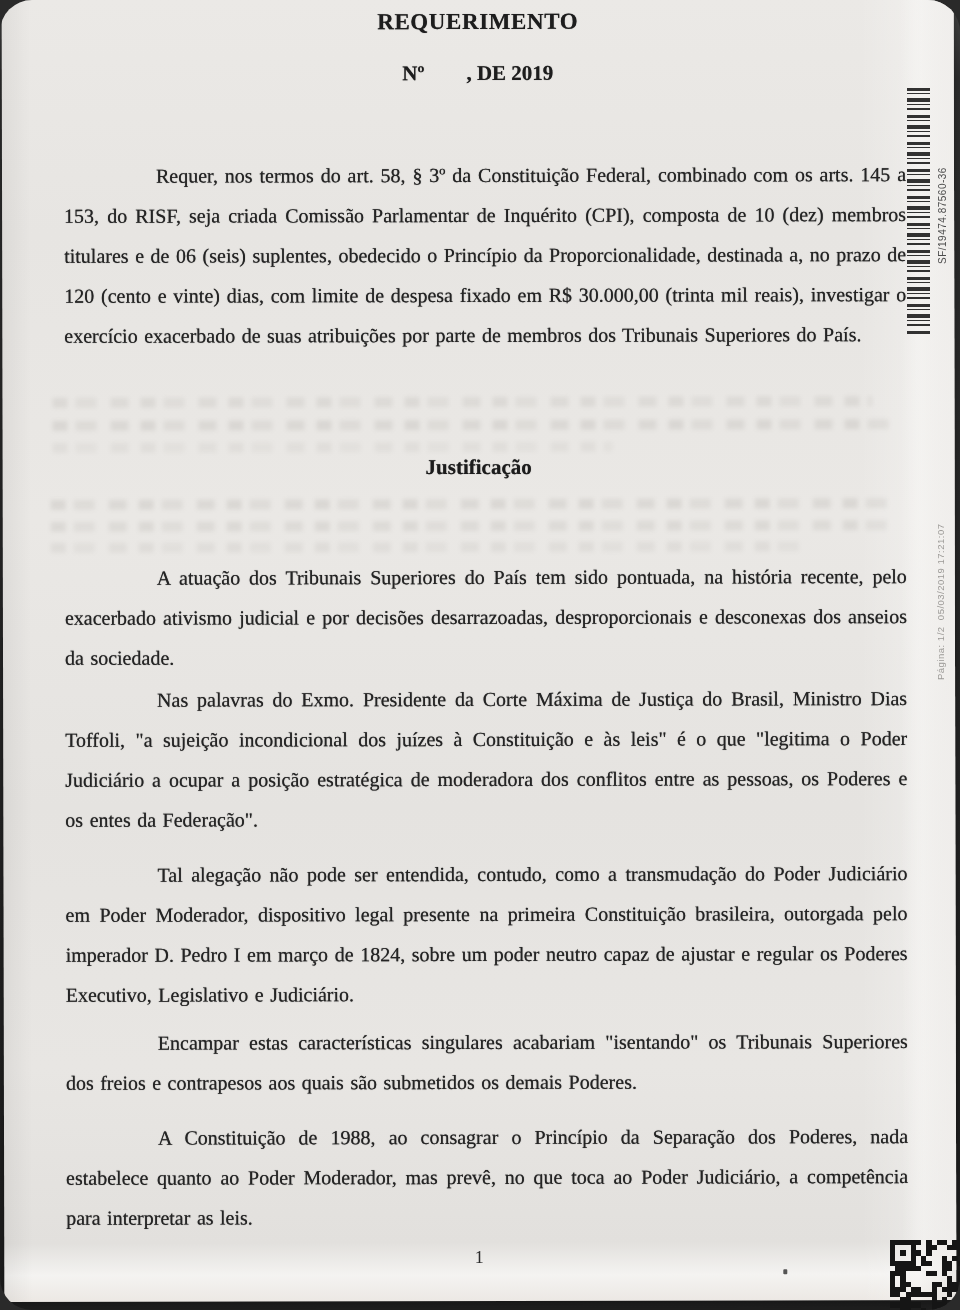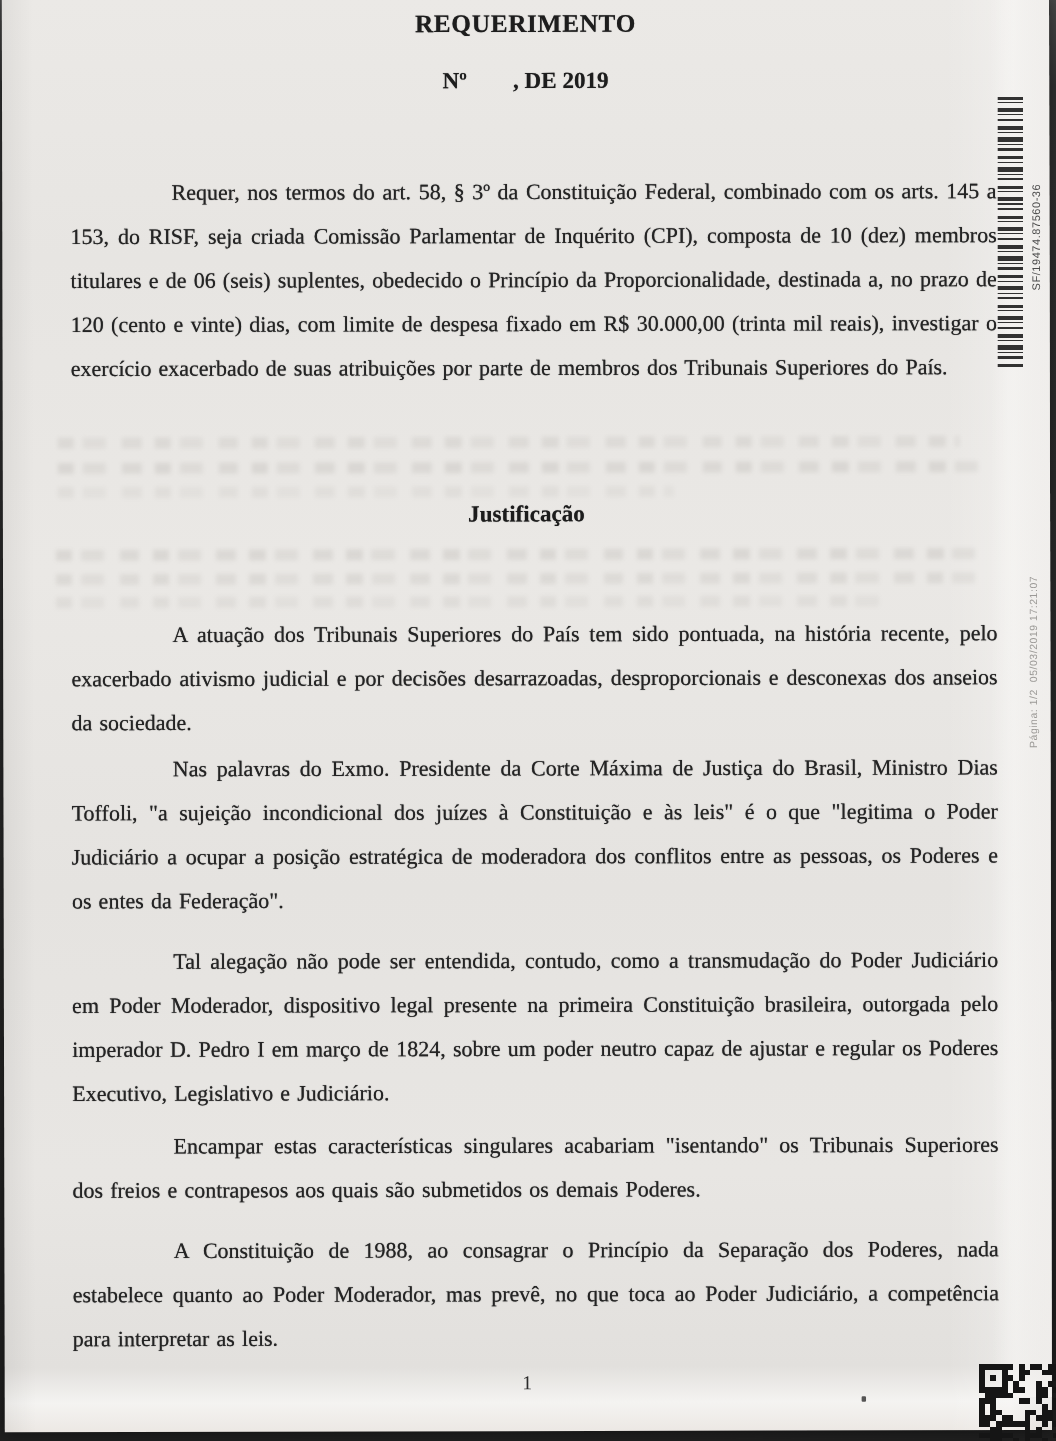--- a/index.html
+++ b/index.html
@@ -7,6 +7,7 @@
     position:relative; width:960px; height:1310px; overflow:hidden;
     background:linear-gradient(180deg,#4a4a4a 0%,#303030 6%,#1f1f1f 100%);
     font-family:"Liberation Serif","DejaVu Serif",serif;
+    border-radius:32px;
   }
   .paper {
     position:absolute; left:3px; top:-1px; right:5px; bottom:9px;

